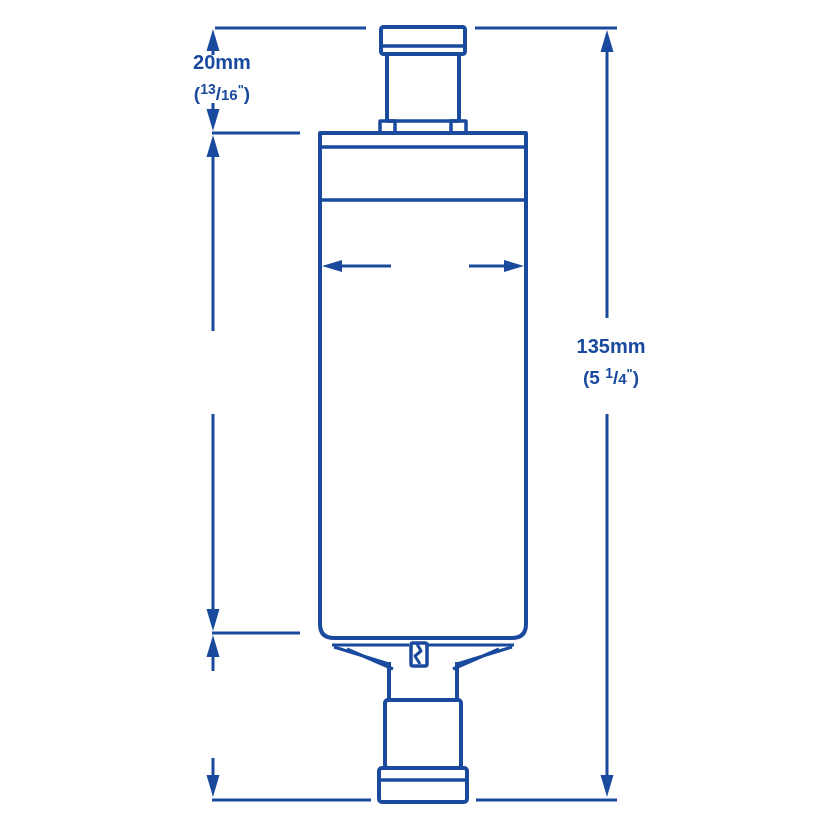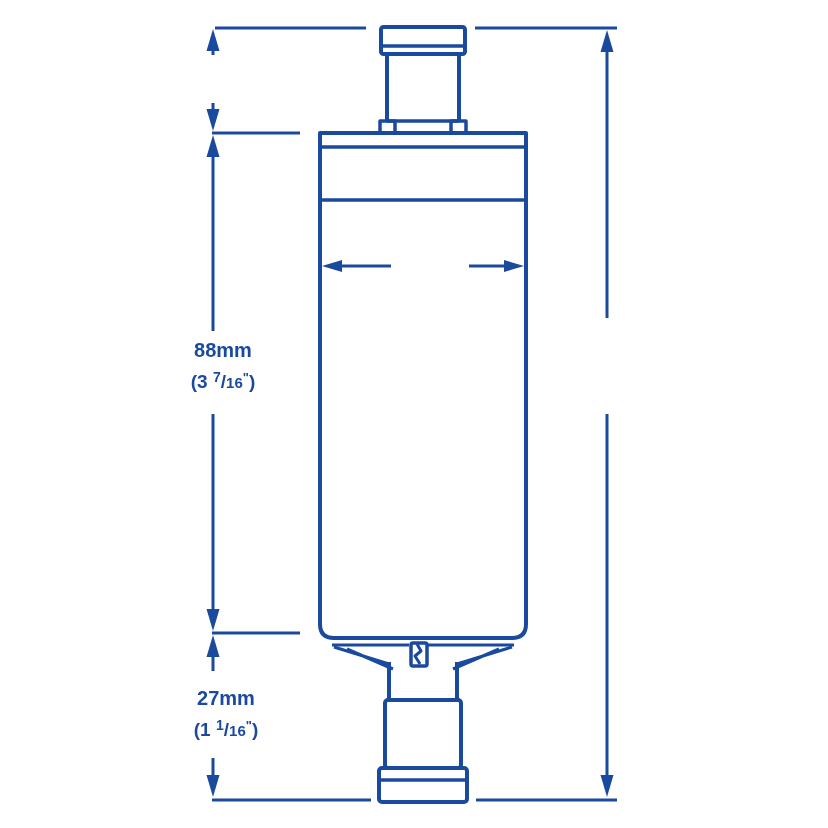--- a/index.html
+++ b/index.html
@@ -107,6 +107,10 @@
     </g>
   </svg>
 
+  <div class="dim-label" style="left:222px; top:49px">
+    <div class="metric">20mm</div>
+    <div class="imperial"><span>(</span><span class="whole"></span><span class="num">13</span><span class="slash">/</span><span class="den">16</span><span class="inch">"</span><span>)</span></div>
+  </div>
 
 
   <div class="dim-label" style="left:223px; top:337px">

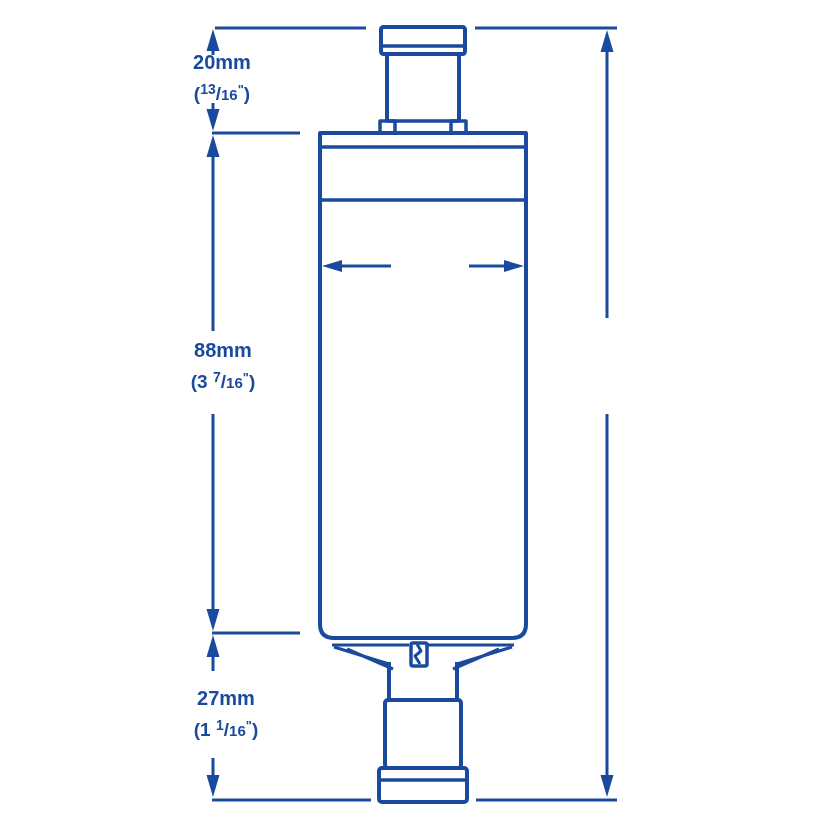--- a/index.html
+++ b/index.html
@@ -113,10 +113,6 @@
   </div>
 
 
-  <div class="dim-label" style="left:223px; top:337px">
-    <div class="metric">88mm</div>
-    <div class="imperial"><span>(</span><span class="whole">3 </span><span class="num">7</span><span class="slash">/</span><span class="den">16</span><span class="inch">"</span><span>)</span></div>
-  </div>
 
   <div class="dim-label" style="left:226px; top:685px">
     <div class="metric">27mm</div>

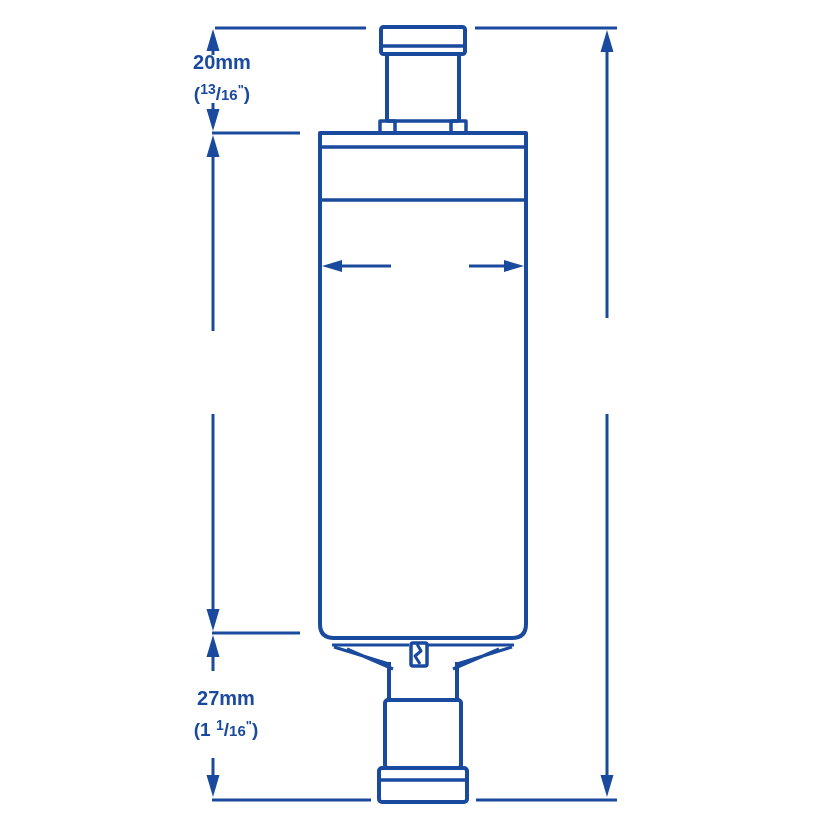--- a/index.html
+++ b/index.html
@@ -119,6 +119,10 @@
     <div class="imperial"><span>(</span><span class="whole">1 </span><span class="num">1</span><span class="slash">/</span><span class="den">16</span><span class="inch">"</span><span>)</span></div>
   </div>
 
+  <div class="dim-label" style="left:611px; top:333px">
+    <div class="metric">135mm</div>
+    <div class="imperial"><span>(</span><span class="whole">5 </span><span class="num">1</span><span class="slash">/</span><span class="den">4</span><span class="inch">"</span><span>)</span></div>
+  </div>
 
 </div>
 

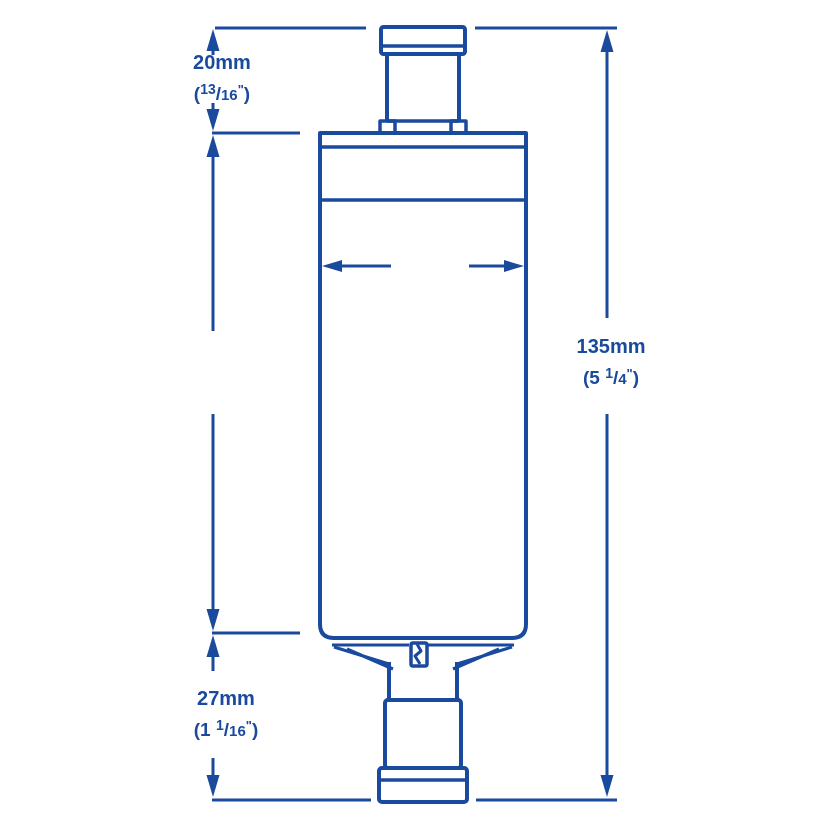--- a/index.html
+++ b/index.html
@@ -114,10 +114,6 @@
 
 
 
-  <div class="dim-label" style="left:226px; top:685px">
-    <div class="metric">27mm</div>
-    <div class="imperial"><span>(</span><span class="whole">1 </span><span class="num">1</span><span class="slash">/</span><span class="den">16</span><span class="inch">"</span><span>)</span></div>
-  </div>
 
   <div class="dim-label" style="left:611px; top:333px">
     <div class="metric">135mm</div>

